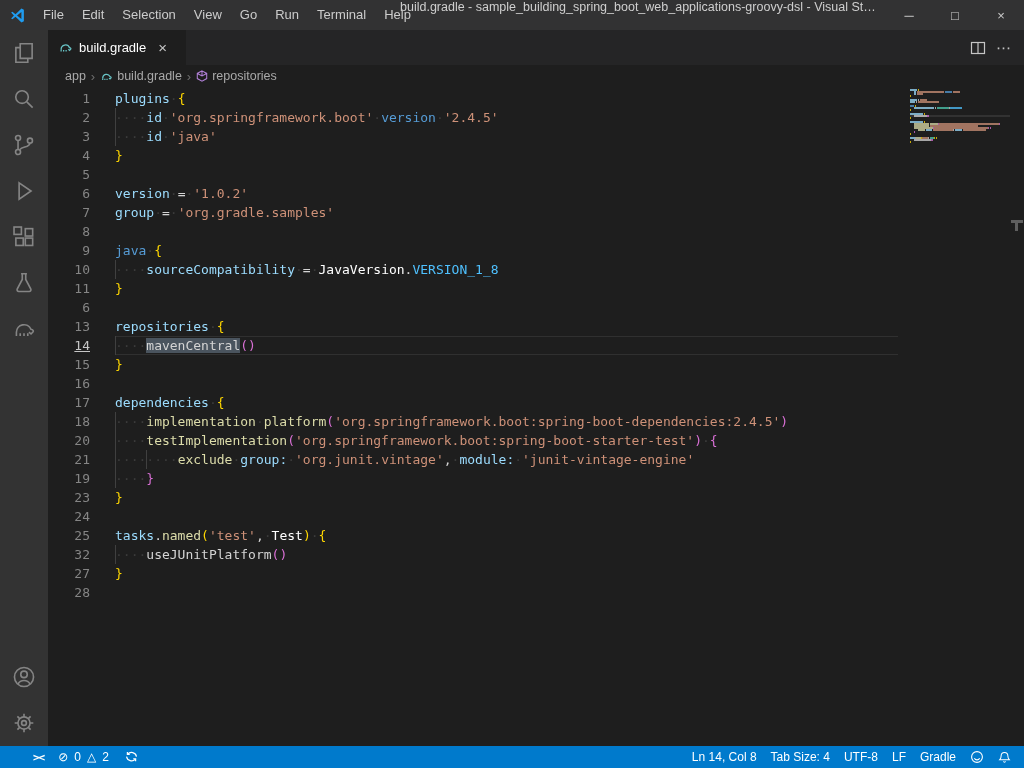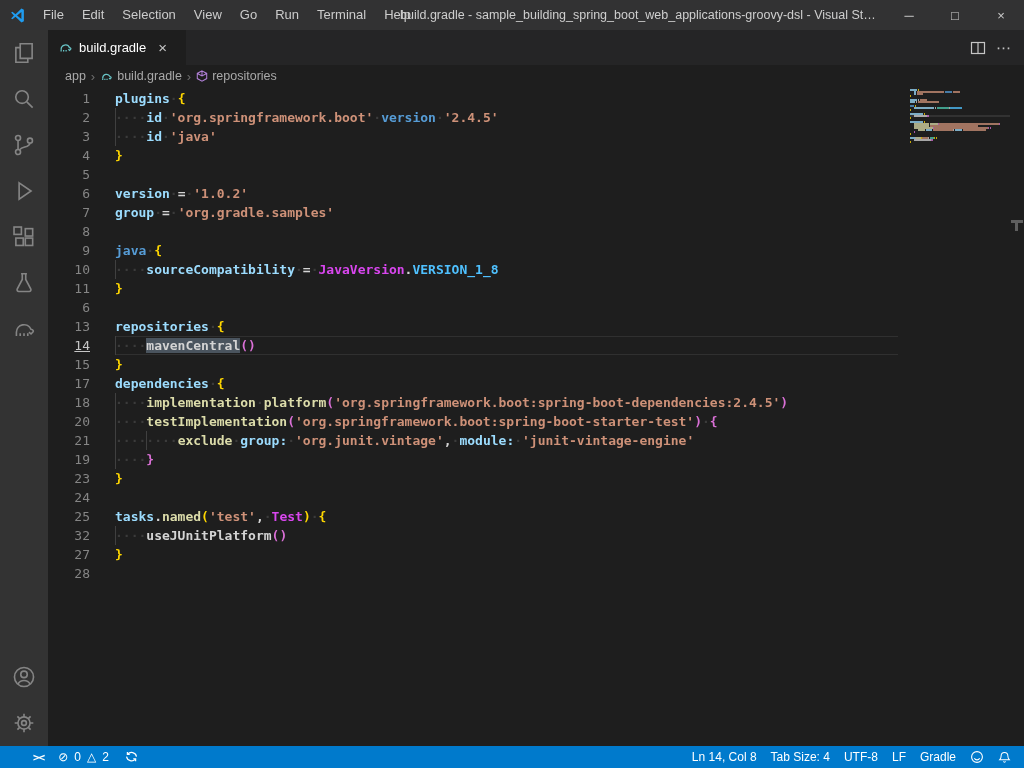--- a/index.html
+++ b/index.html
@@ -12,7 +12,7 @@
     -webkit-font-smoothing:antialiased;
   }
   
-  .titlebar{flex:0 0 30px;height:30px;background:var(--titlebar-bg,#323233);display:flex;align-items:center;position:relative;font-size:13px;}
+  .titlebar{flex:0 0 30px;height:30px;background:var(--titlebar-bg,#323233);display:flex;position:relative;font-size:13px;}
   .logo{margin:0 8px 0 9px;display:flex;align-items:center;}
   .menus{display:flex;}
   .menu-item{padding:0 9px;line-height:30px;height:30px;color:#cccccc;cursor:default;}

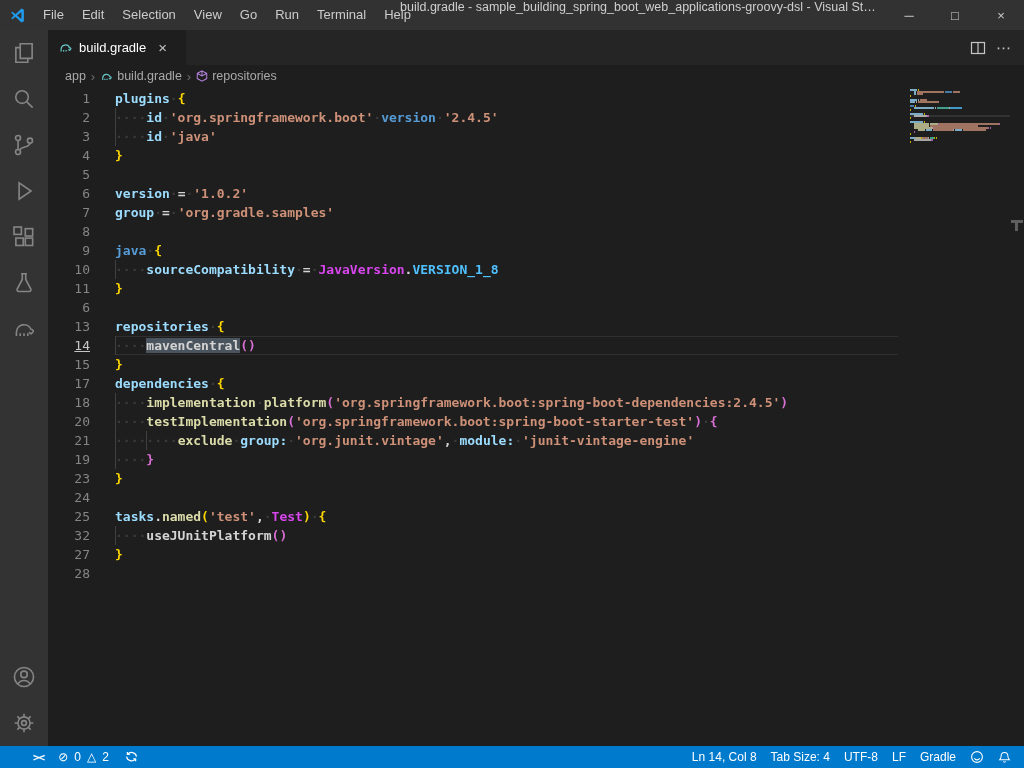--- a/index.html
+++ b/index.html
@@ -42,7 +42,7 @@
   .line{display:flex;height:19px;white-space:pre;}
   .ln{flex:0 0 67px;width:67px;box-sizing:border-box;text-align:right;padding-right:25px;color:var(--line-number,#858585);}
   .line.current .ln{color:var(--line-number-active,#c6c6c6);text-decoration:underline;}
-  .lc{flex:1;position:relative;font-weight:bold;}
+  .lc{flex:1;position:relative;}
   .line.current .lc{box-shadow:inset 0 1px 0 var(--current-line-border,#303030),inset 0 -1px 0 var(--current-line-border,#303030);}
   .guide{position:absolute;top:0;bottom:0;width:1px;background:var(--indent-guide,#404040);}
   .t-ws{color:var(--whitespace,#3b3b3b);}

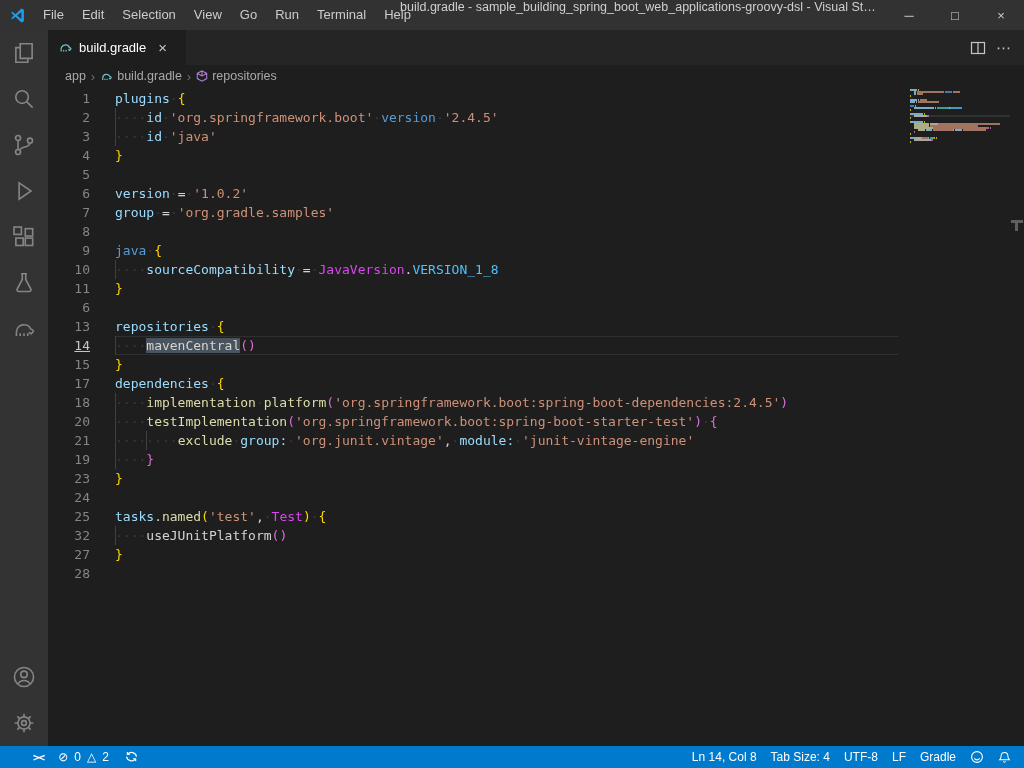--- a/index.html
+++ b/index.html
@@ -68,7 +68,7 @@
 </style>
 <style>.t-kw{color:#569cd6}
 .t-var{color:#9cdcfe}
-.t-type{color:#d946ef}
+.t-type{color:#ffffff}
 .t-fn{color:#dcdcaa}
 .t-str{color:#ce9178}
 .t-const{color:#4fc1ff}

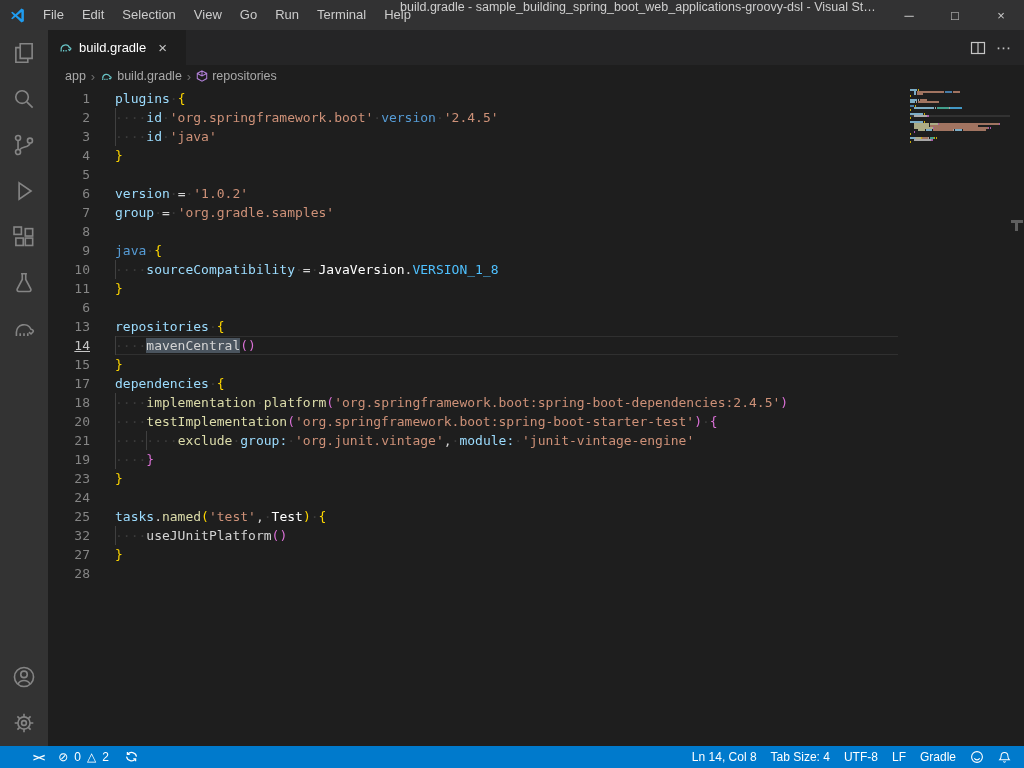--- a/index.html
+++ b/index.html
@@ -221,6 +221,7 @@
           <div class="line"><span class="ln">13</span><span class="lc"><span class="t-var">repositories</span><span class="t-ws">·</span><span class="t-b1">{</span></span></div>
           <div class="line current"><span class="ln">14</span><span class="lc"><i class="guide" style="left: 0ch;"></i><span class="t-ws">····</span><span class="t-def sel">mavenCentral</span><span class="t-b2">(</span><span class="t-b2">)</span></span></div>
           <div class="line"><span class="ln">15</span><span class="lc"><span class="t-b1">}</span></span></div>
+          <div class="line"><span class="ln">16</span><span class="lc"></span></div>
           <div class="line"><span class="ln">17</span><span class="lc"><span class="t-var">dependencies</span><span class="t-ws">·</span><span class="t-b1">{</span></span></div>
           <div class="line"><span class="ln">18</span><span class="lc"><i class="guide" style="left: 0ch;"></i><span class="t-ws">····</span><span class="t-fn">implementation</span><span class="t-ws">·</span><span class="t-fn">platform</span><span class="t-b2">(</span><span class="t-str">'org.springframework.boot:spring-boot-dependencies:2.4.5'</span><span class="t-b2">)</span></span></div>
           <div class="line"><span class="ln">20</span><span class="lc"><i class="guide" style="left: 0ch;"></i><span class="t-ws">····</span><span class="t-fn">testImplementation</span><span class="t-b2">(</span><span class="t-str">'org.springframework.boot:spring-boot-starter-test'</span><span class="t-b2">)</span><span class="t-ws">·</span><span class="t-b2">{</span></span></div>

